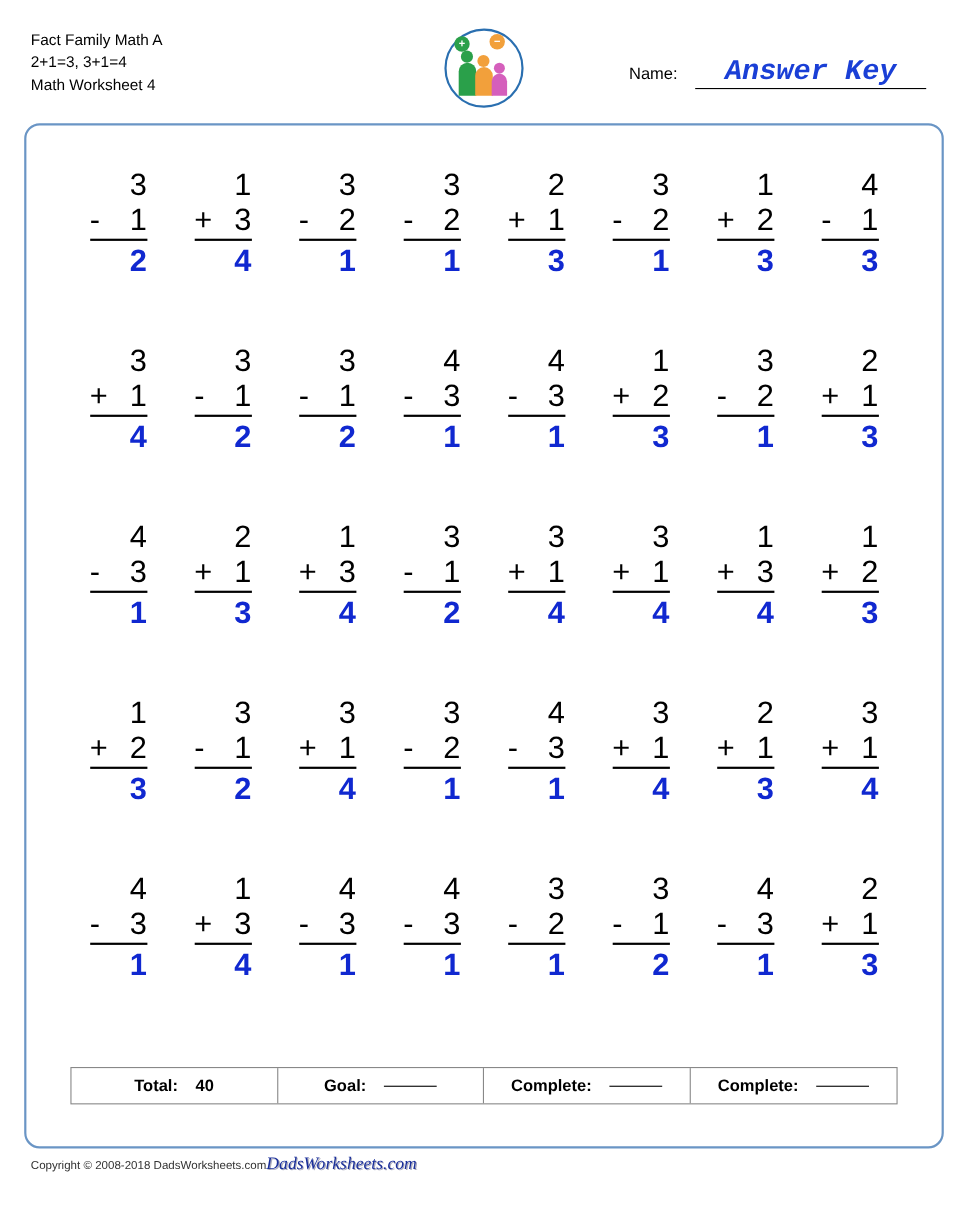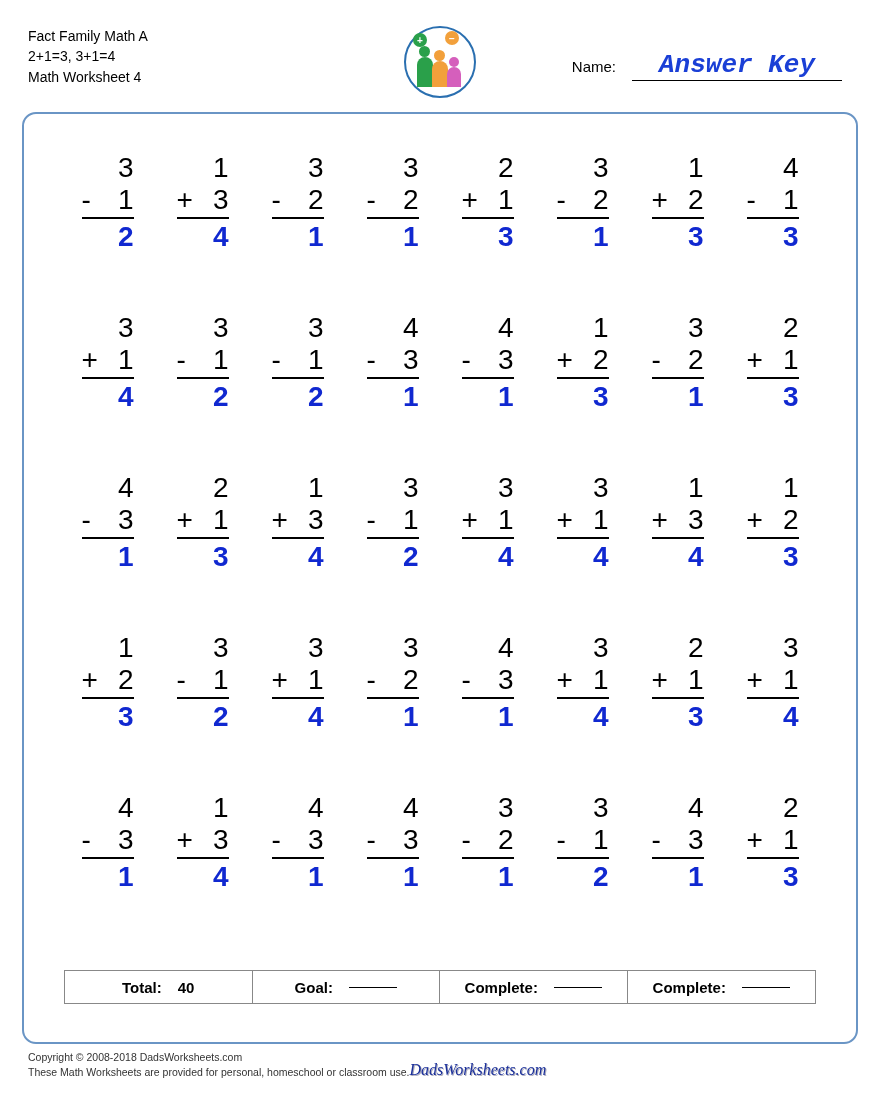--- a/index.html
+++ b/index.html
@@ -543,7 +543,6 @@
   <div class="footer">
     <div class="footer-left">
       <div>Copyright © 2008-2018 DadsWorksheets.com</div>
-      <div>These Math Worksheets are provided for personal, homeschool or classroom use.</div>
     </div>
     <div class="footer-right">DadsWorksheets.com</div>
   </div>

